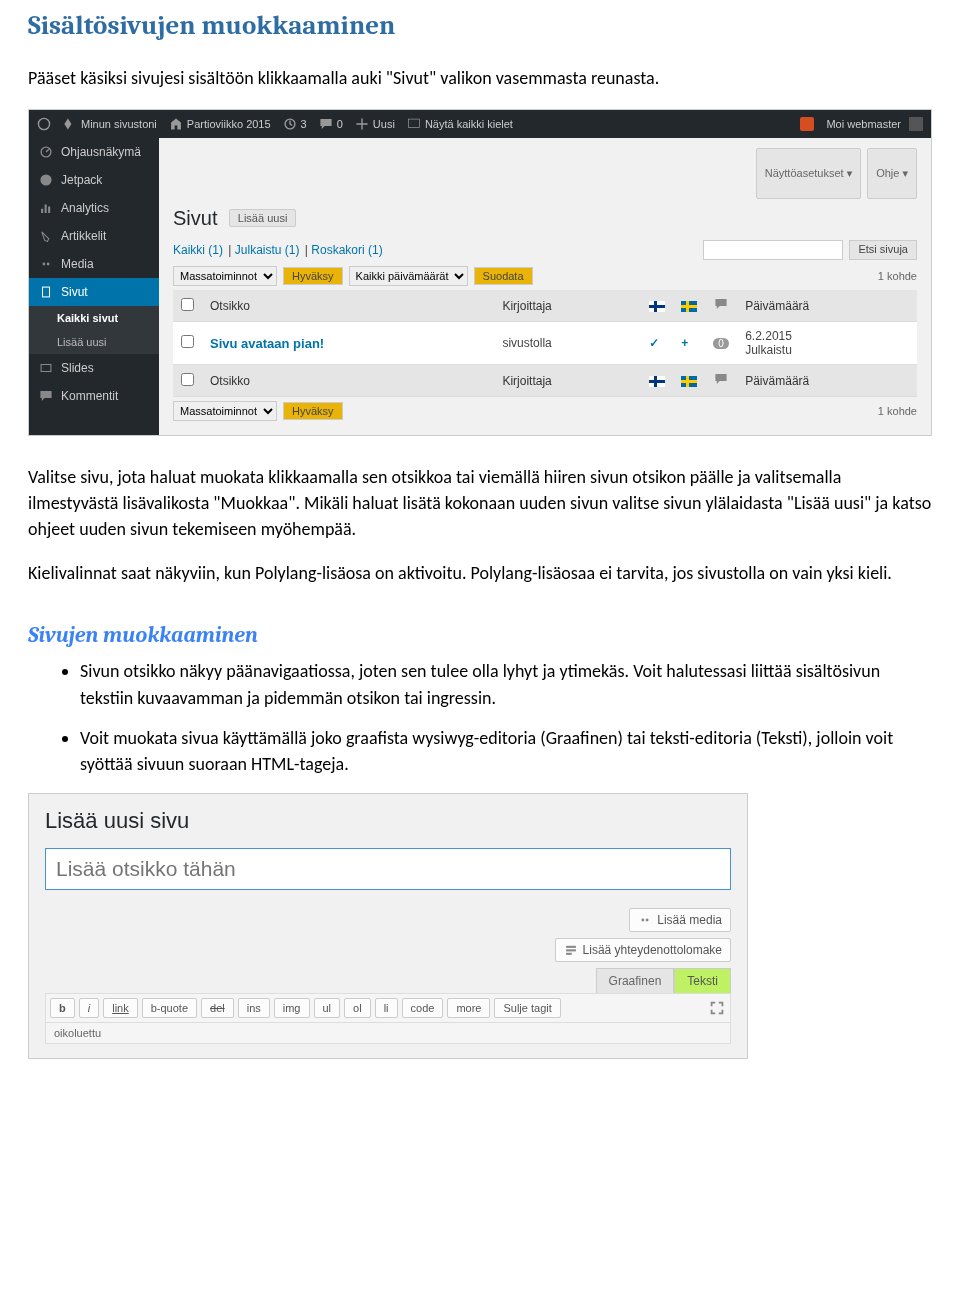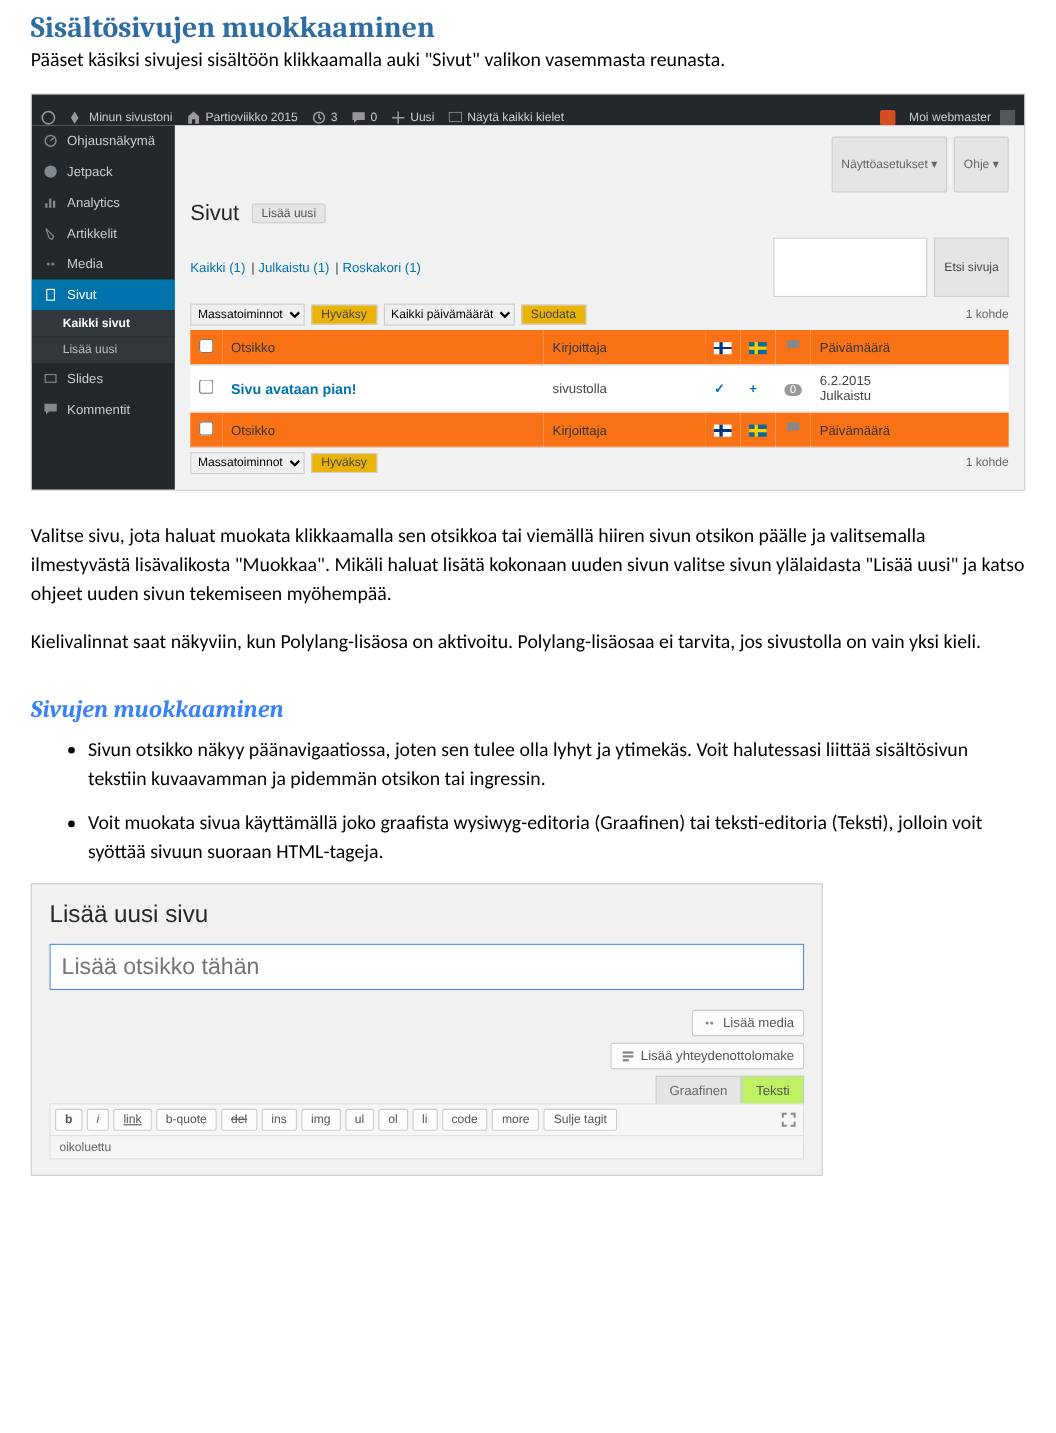--- a/index.html
+++ b/index.html
@@ -4,7 +4,7 @@
 <style>
   * { box-sizing: border-box; margin: 0; padding: 0; }
   body { font-family: Calibri, Arial, sans-serif; background: #fff; width: 960px; margin: 0 auto; padding: 10px 28px 20px; color: #000; }
-  h1.doc-title { color: #2e6ca4; font-family: Cambria, Georgia, serif; font-size: 27px; font-weight: bold; }
+  h1.doc-title { color: #2e6ca4; font-family: Cambria, Georgia, serif; font-size: 27px; font-weight: bold; margin-bottom: 24px; }
   p.doc-para { font-size: 18px; line-height: 1.45; margin-bottom: 18px; }
   h2.doc-subtitle { color: #3b82f6; font-family: Cambria, Georgia, serif; font-size: 22px; font-weight: bold; font-style: italic; margin-top: 36px; margin-bottom: 10px; }
   ul.doc-list { padding-left: 52px; margin-bottom: 16px; }

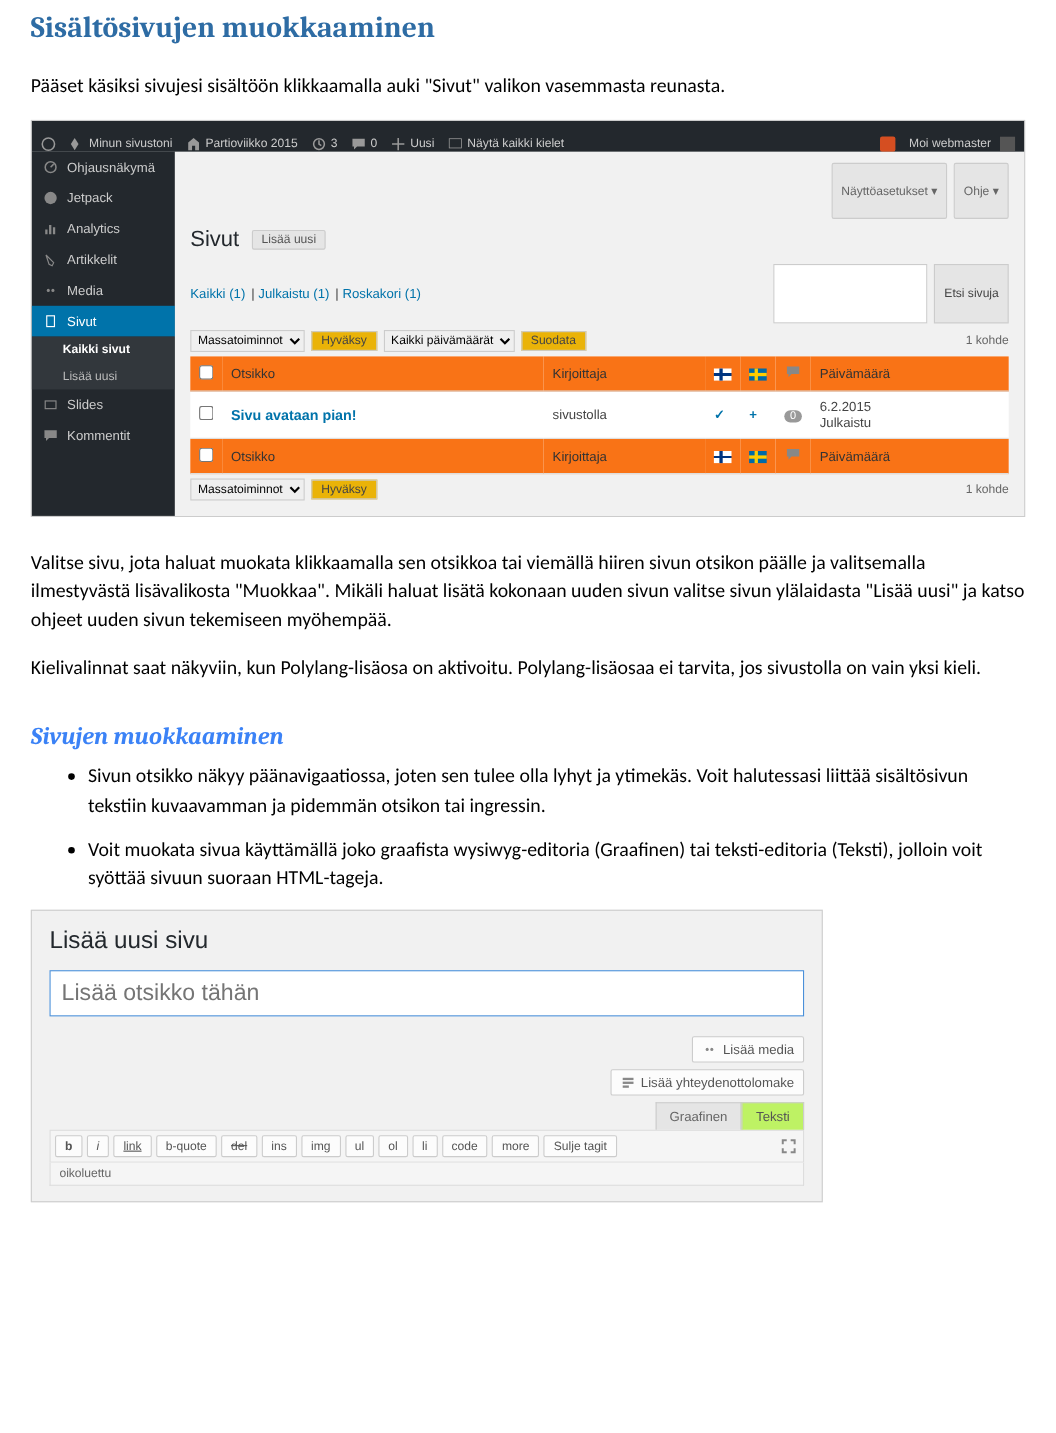--- a/index.html
+++ b/index.html
@@ -12,7 +12,7 @@
 
   
   .wp-shot1 { border: 1px solid #ccc; width: 100%; background: #f1f1f1; font-family: Arial, sans-serif; font-size: 12px; color: #444; margin-bottom: 28px; }
-  .wp-topbar { background: #23282d; height: 28px; display: flex; align-items: flex-end; color: #ccc; font-size: 11px; }
+  .wp-topbar { background: #23282d; height: 28px; display: flex; align-items: center; color: #ccc; font-size: 11px; }
   .wp-topbar .left { display:flex; align-items:center; gap:12px; padding-left:8px; }
   .wp-topbar .right { margin-left:auto; display:flex; align-items:center; gap:12px; padding-right:8px; }
   .wp-topbar .item { display:flex; align-items:center; gap:4px; }

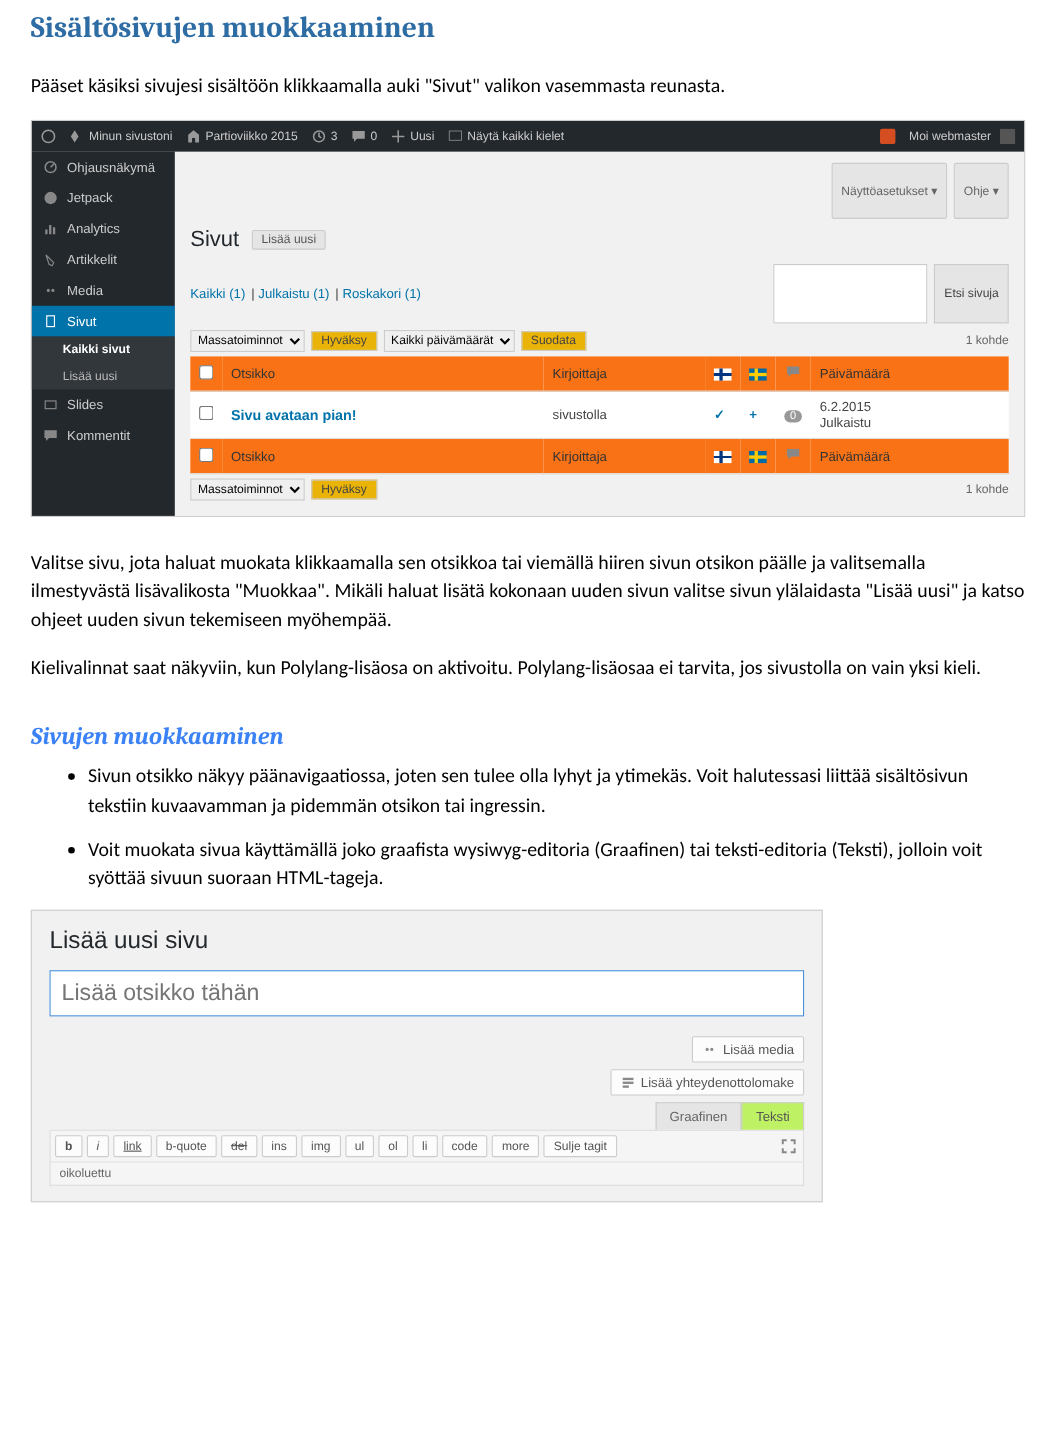--- a/index.html
+++ b/index.html
@@ -35,7 +35,7 @@
   .wp-filters .links a { color:#0073aa; text-decoration:none; margin-right:2px; }
   .wp-filters .search { display:flex; gap:6px; }
   .wp-filters input[type=text] { border:1px solid #ccc; padding:2px 4px; width:140px; font-size:12px; }
-  .wp-filters .btn { background:#e5e5e5; border:1px solid #ccc; padding:20px 8px; font-size:11px; }
+  .wp-filters .btn { background:#e5e5e5; border:1px solid #ccc; padding:2px 8px; font-size:11px; }
   .wp-bulk { margin-bottom:4px; display:flex; align-items:center; gap:6px; }
   .wp-bulk select { border:1px solid #ccc; font-size:11px; padding:2px; }
   .wp-bulk .btn { background:#eab308; border:1px solid #ccc; padding:2px 8px; font-size:11px; }

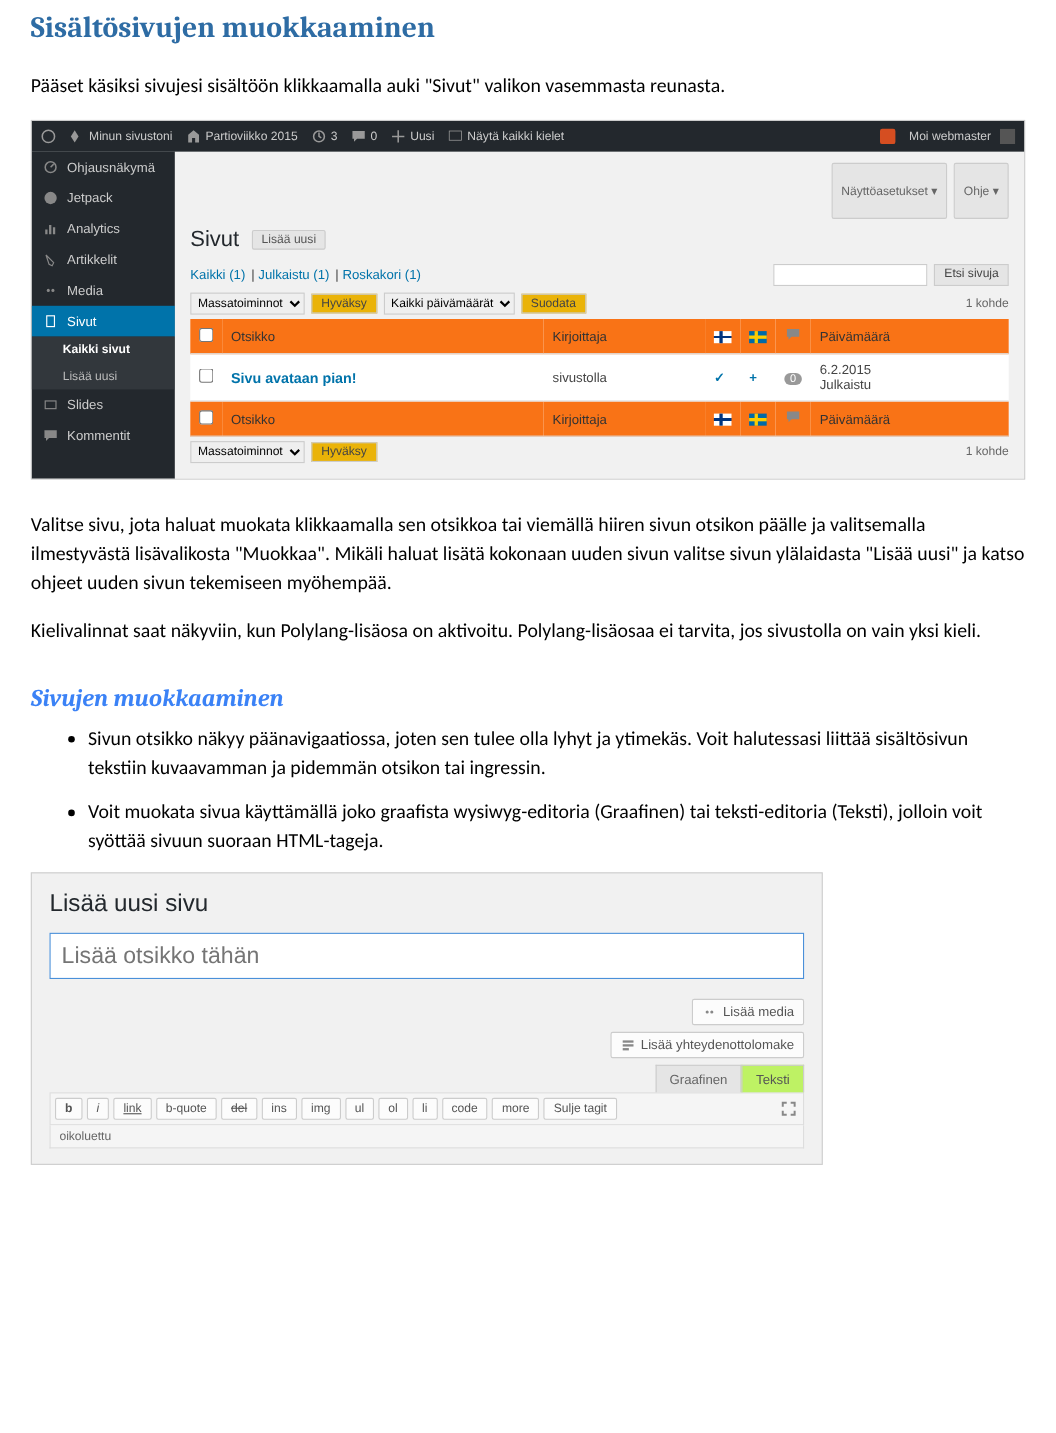--- a/index.html
+++ b/index.html
@@ -42,7 +42,7 @@
   .wp-bulk .kohde { margin-left:auto; font-size:11px; color:#666; }
   table.wp-table { width:100%; border-collapse:collapse; background:#fff; }
   table.wp-table th, table.wp-table td { text-align:left; padding:7px 8px; border-bottom:1px solid #ddd; font-size:12px; }
-  table.wp-table th { background:#f97316; color:#333; font-weight:normal; }
+  table.wp-table th { background:#e5e5e5; color:#333; font-weight:normal; }
   table.wp-table .title a { color:#0073aa; text-decoration:none; font-weight:bold; font-size:13px; }
   .flag { width:16px; height:11px; display:inline-block; vertical-align:middle; }
   .flag-fi { background: linear-gradient(to bottom, #fff 40%, #003580 40%, #003580 60%, #fff 60%); position:relative; }

